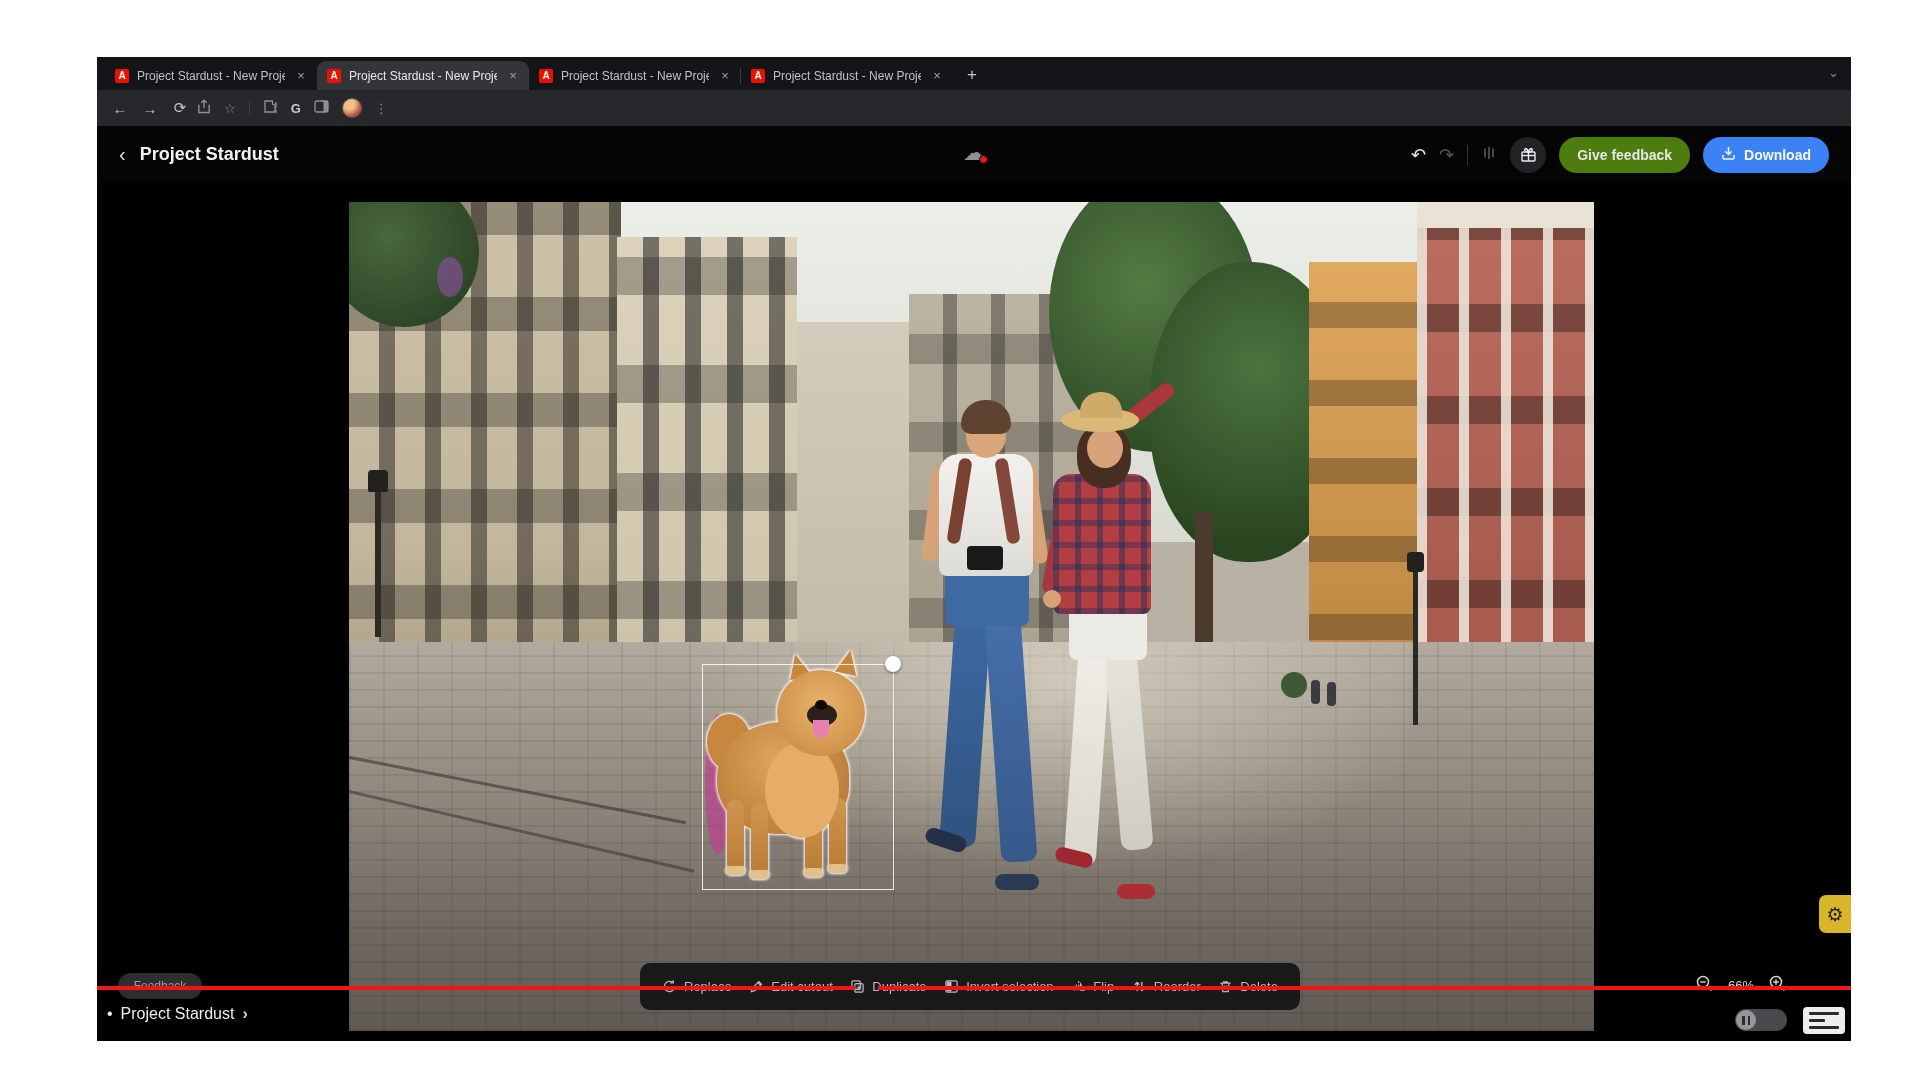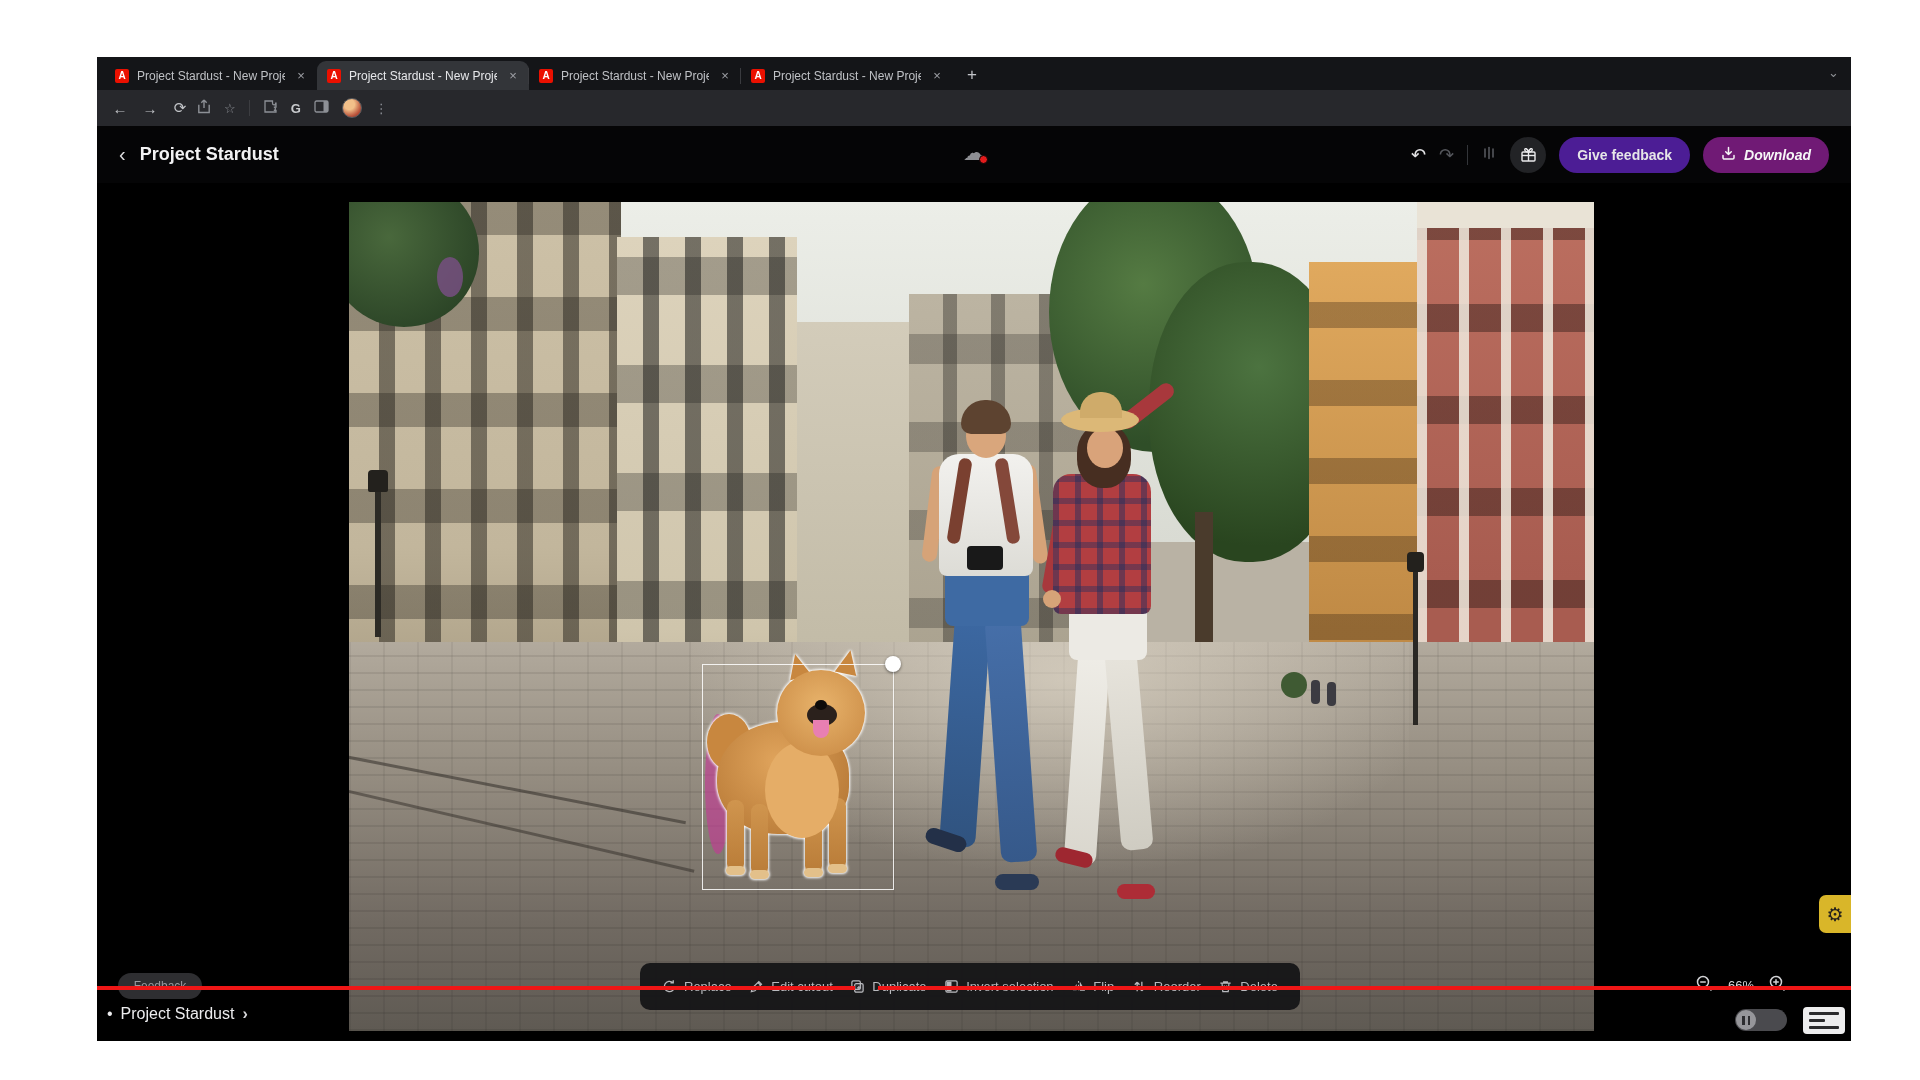--- a/index.html
+++ b/index.html
@@ -46,7 +46,7 @@
   .hdivider { width:1px; height:20px; background:#333539; }
   .gift-circle { width:36px; height:36px; border-radius:50%; background:#222326; display:flex; align-items:center; justify-content:center; }
   .pill-btn { height:36px; border-radius:18px; display:flex; align-items:center; gap:8px; padding:0 18px; font-size:14px; font-weight:bold; }
-  .pill-feedback { background:#4c1d95; color:#e6e6e8; }
+  .pill-feedback { background:#4d7c0f; color:#e6e6e8; }
   .pill-download { background:#701a75; color:#f6f6f7;font-style:italic; }
 
   

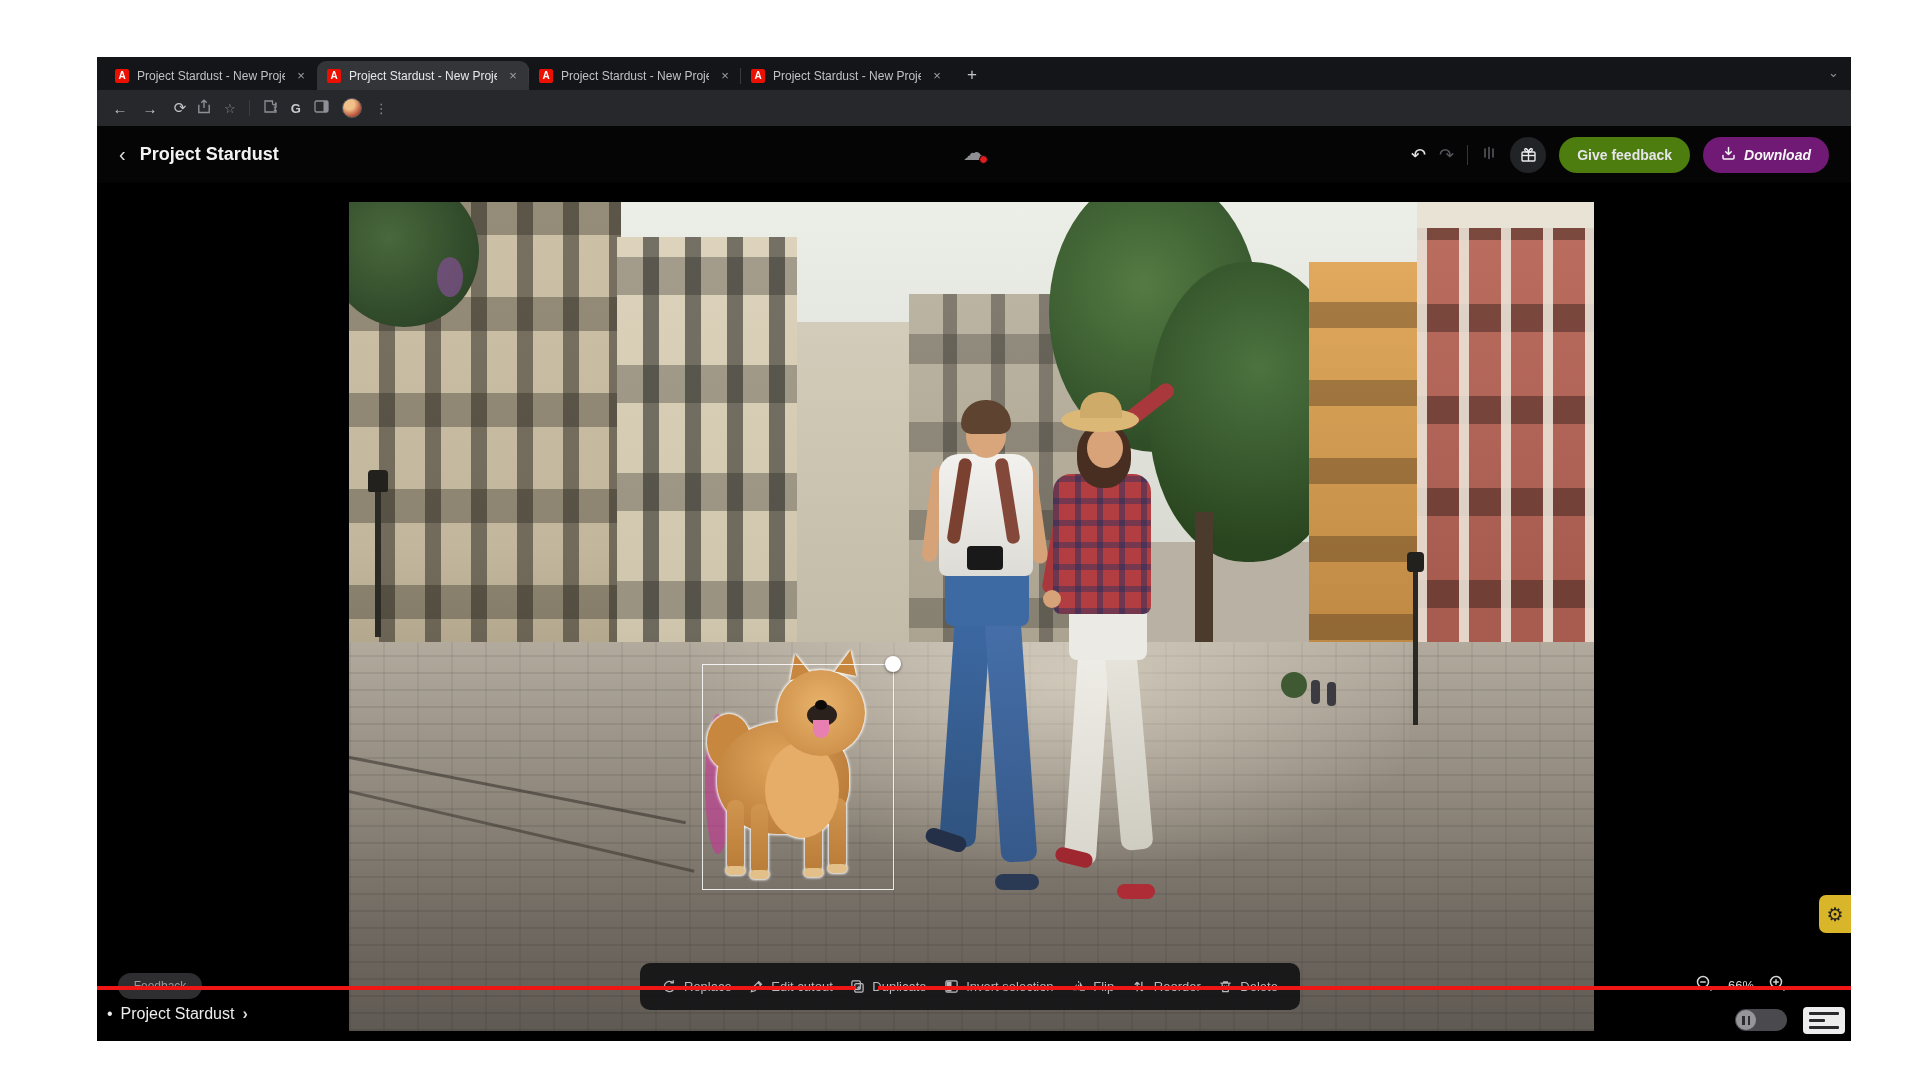--- a/index.html
+++ b/index.html
@@ -47,7 +47,7 @@
   .gift-circle { width:36px; height:36px; border-radius:50%; background:#222326; display:flex; align-items:center; justify-content:center; }
   .pill-btn { height:36px; border-radius:18px; display:flex; align-items:center; gap:8px; padding:0 18px; font-size:14px; font-weight:bold; }
   .pill-feedback { background:#4d7c0f; color:#e6e6e8; }
-  .pill-download { background:#701a75; color:#f6f6f7;font-style:italic; }
+  .pill-download { background:#3b82f6; color:#f6f6f7; }
 
   
   .canvas { position:absolute; left:0; right:0; top:126px; bottom:0; background:#000; }

